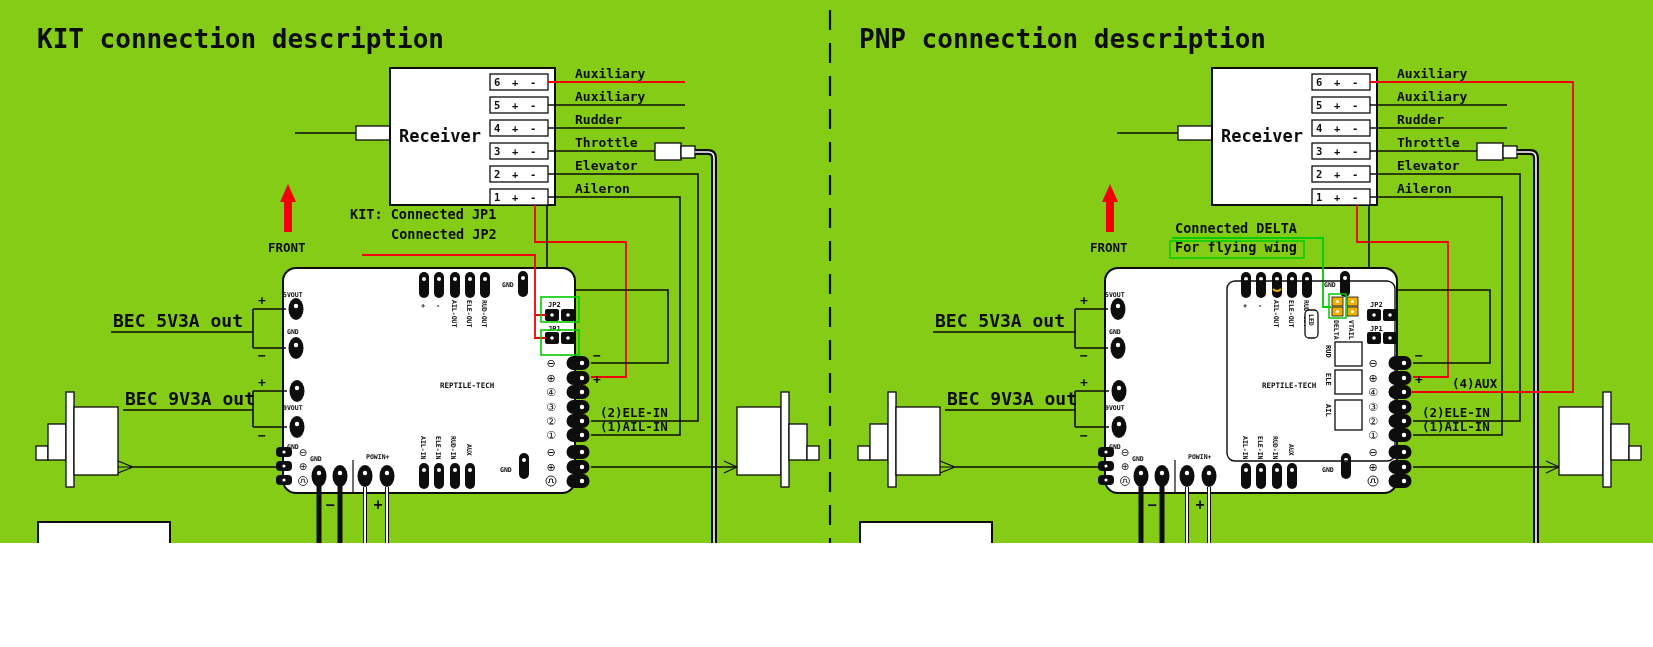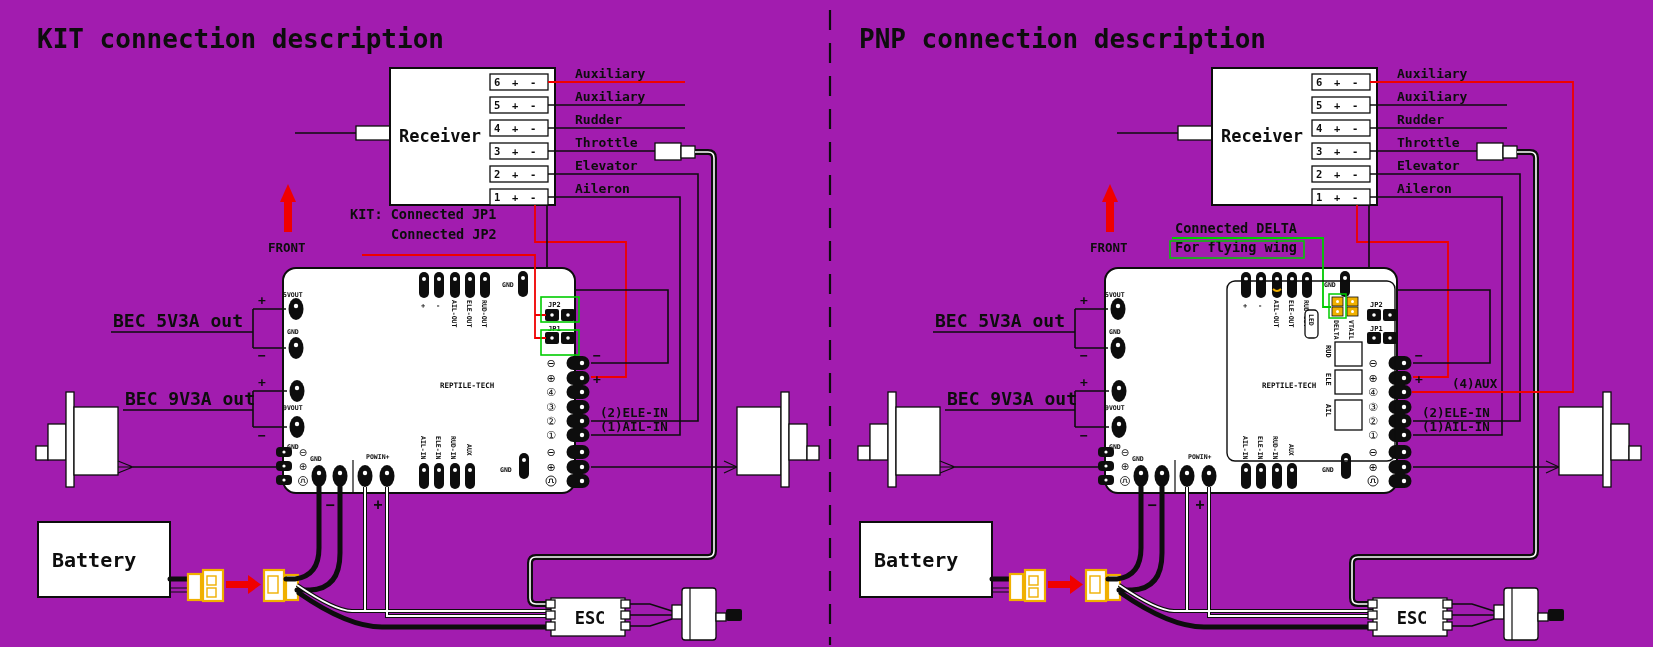--- a/index.html
+++ b/index.html
@@ -3,7 +3,7 @@
 <meta charset="utf-8">
 <style>
   html,body{margin:0;padding:0;background:#fff;}
-  .stage{width:1653px;height:647px;position:relative;background:#a21caf;overflow:hidden;}
+  .stage{width:1653px;height:543px;position:relative;background:#84cc16;overflow:hidden;}
   svg{display:block;}
   text{font-family:"DejaVu Sans Mono",monospace;fill:#0d0d0d;}
   .title{font-size:26px;font-weight:bold;}

